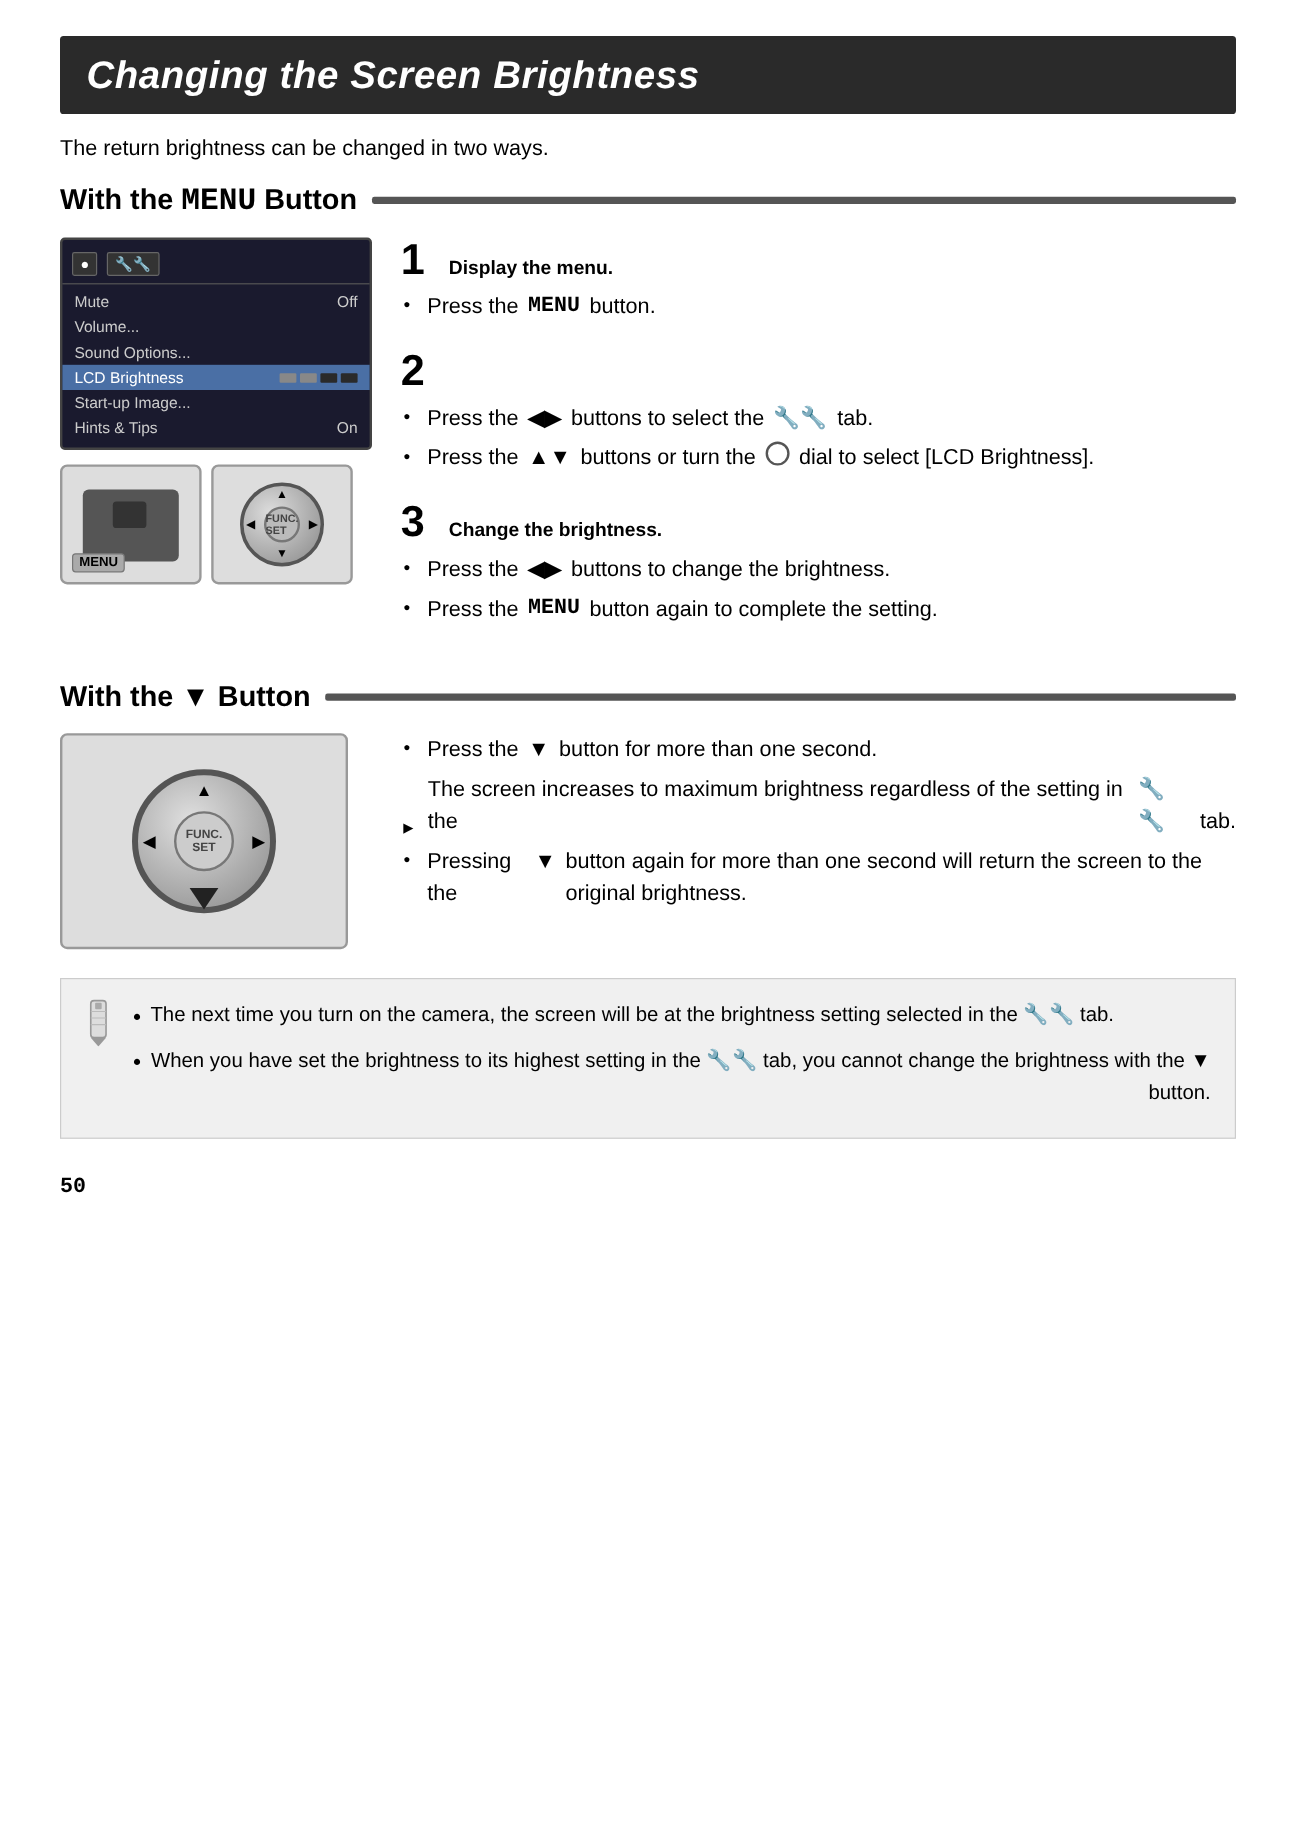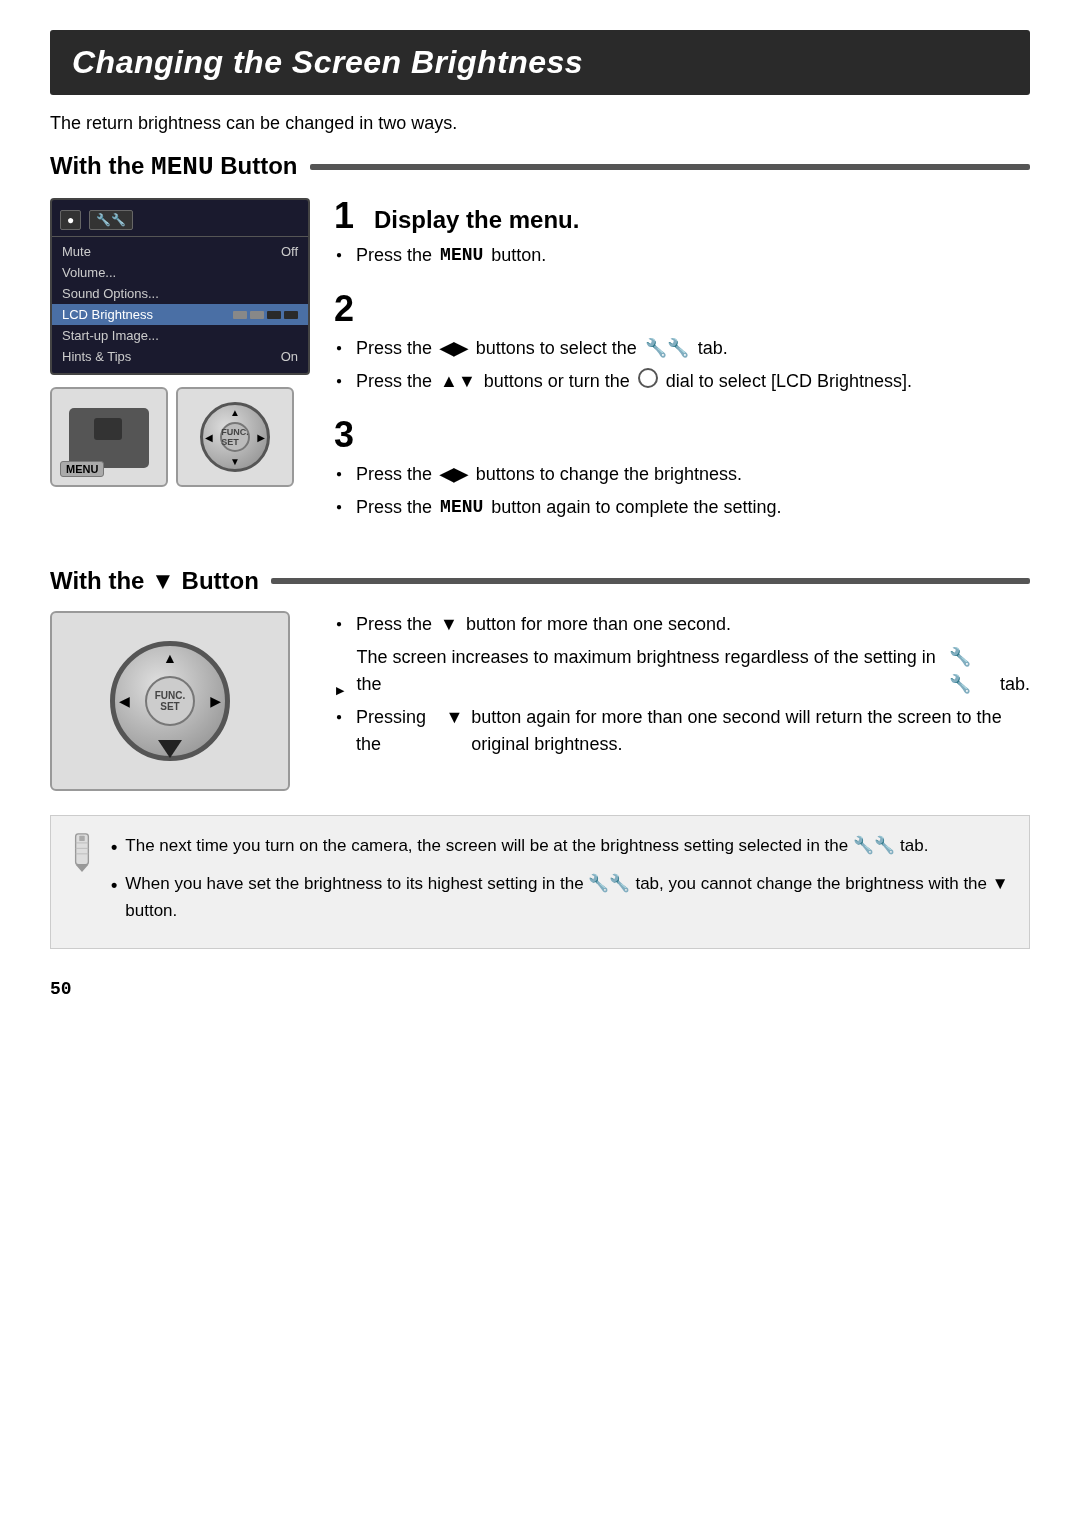--- a/index.html
+++ b/index.html
@@ -226,7 +226,7 @@
       min-width: 28px;
     }
     .step-title {
-      font-size: 24px;
+      font-size: 16px;
       font-weight: 900;
     }
     .step-bullets {

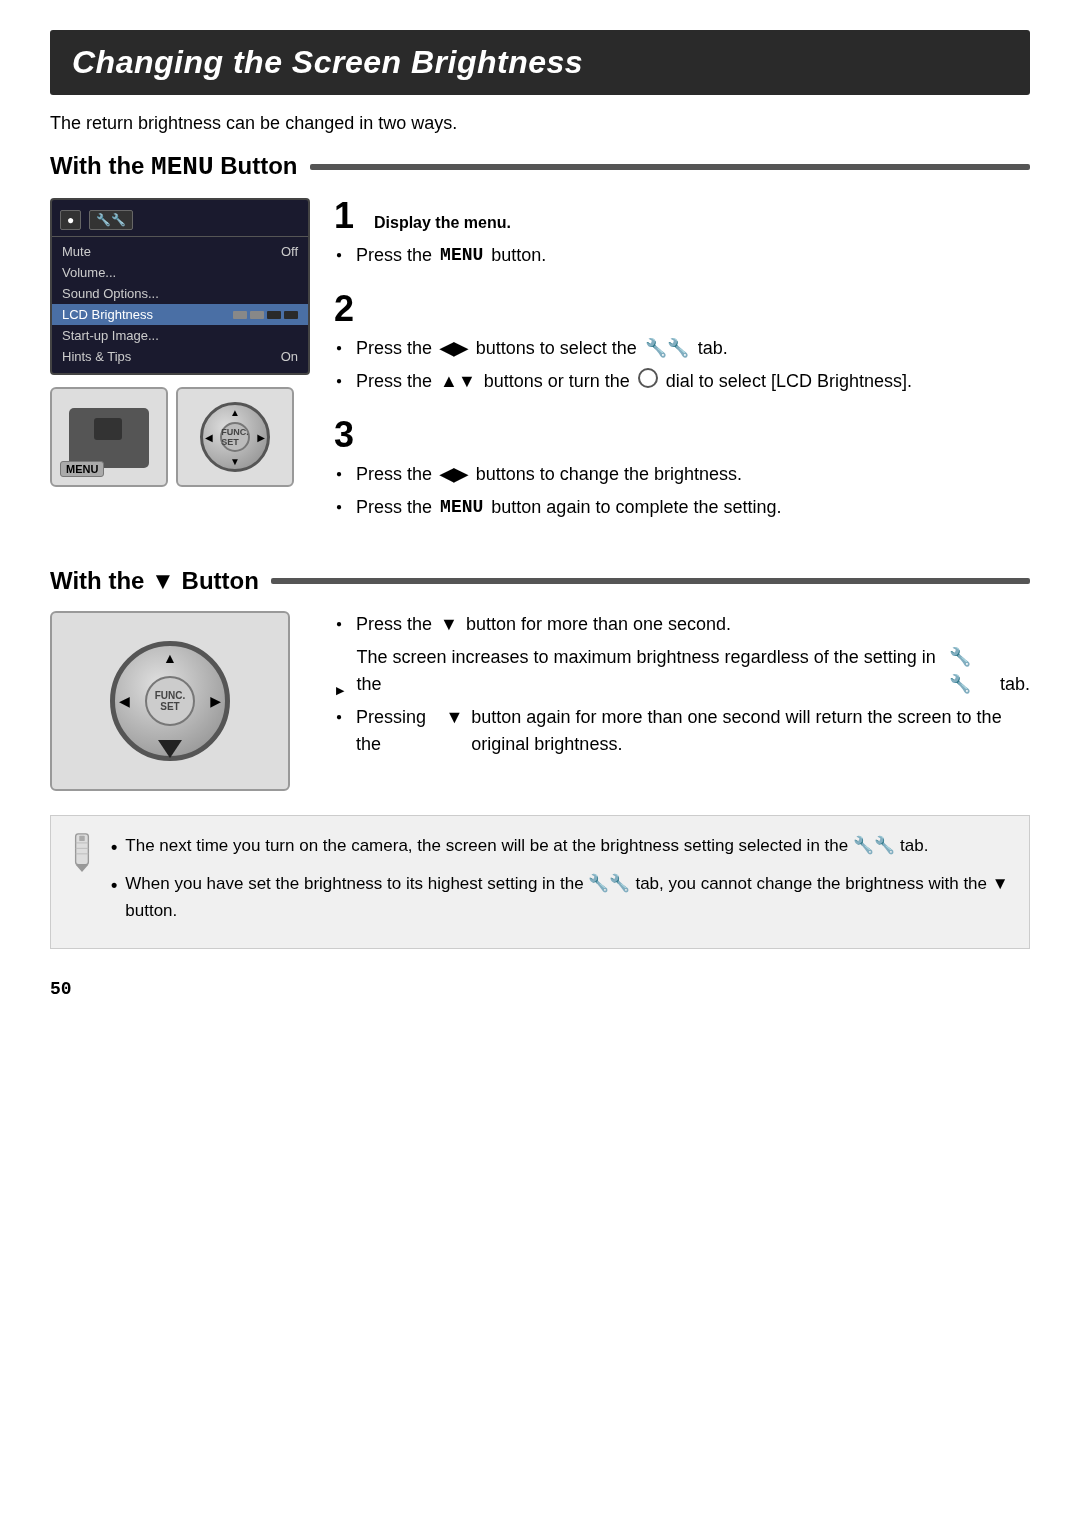--- a/index.html
+++ b/index.html
@@ -499,6 +499,7 @@
     <div class="step">
       <div class="step-header">
         <span class="step-number">3</span>
+        <span class="step-title">Change the brightness.</span>
       </div>
       <ul class="step-bullets">
         <li>Press the <span class="arrow-lr">◀▶</span> buttons to change the brightness.</li>

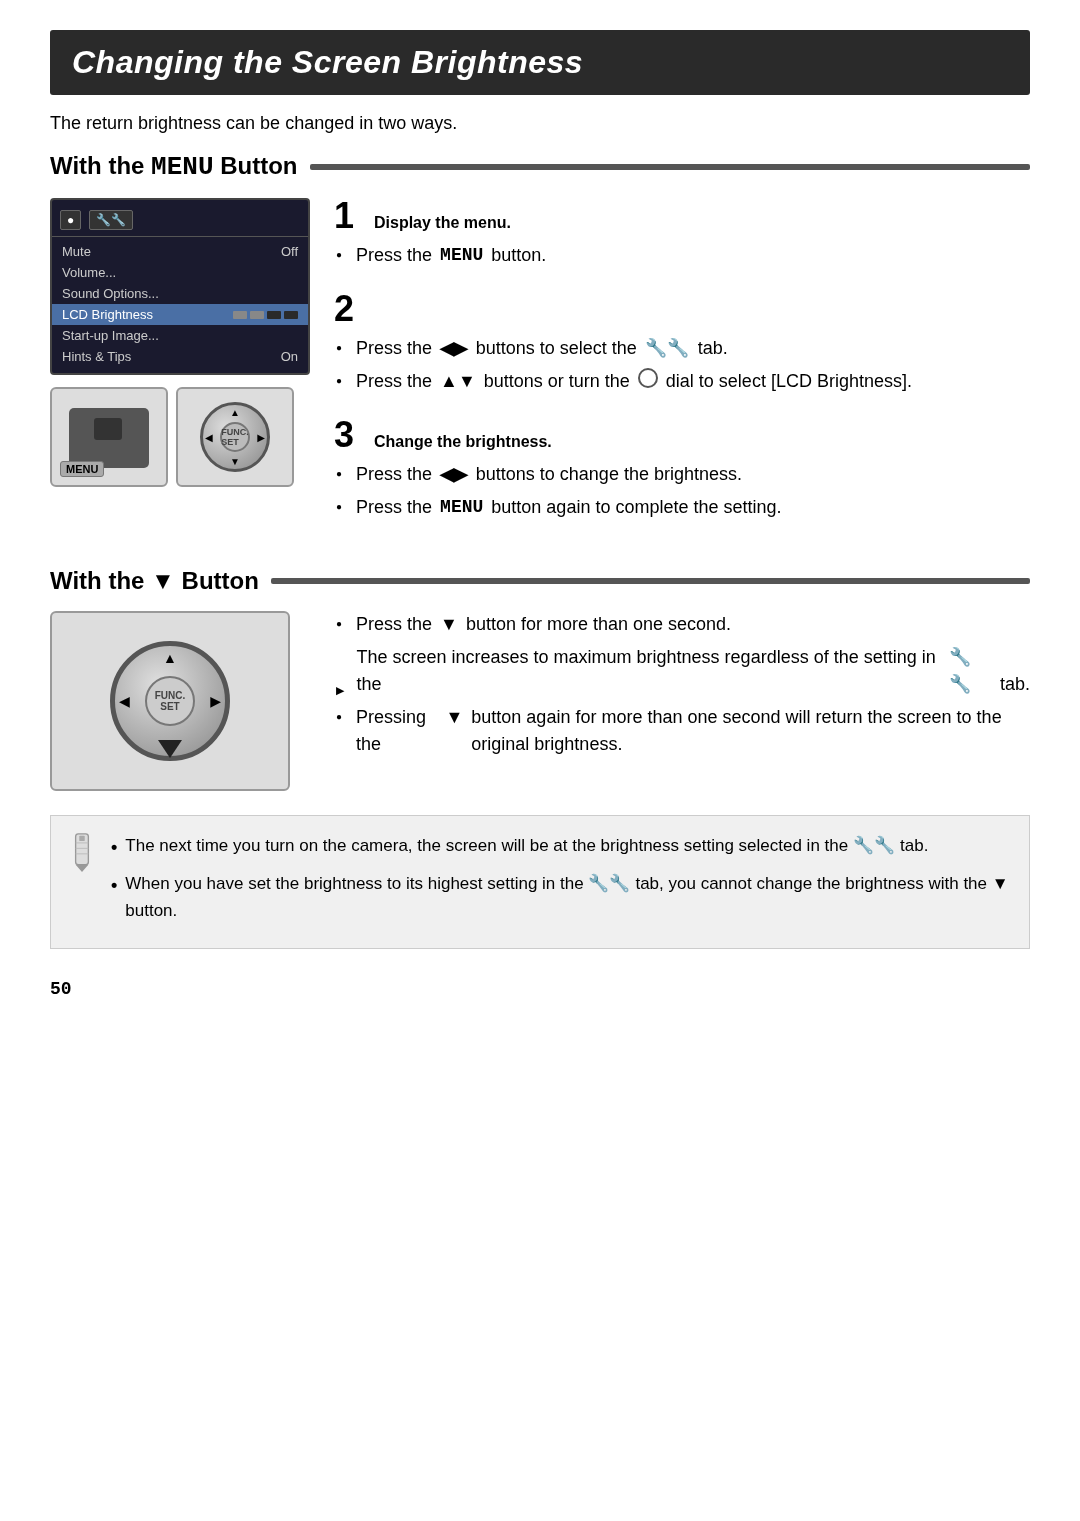--- a/index.html
+++ b/index.html
@@ -341,6 +341,7 @@
       position: relative;
       font-size: 17px;
       line-height: 1.6;
+      text-align: right;
     }
     .note-icon {
       position: absolute;

